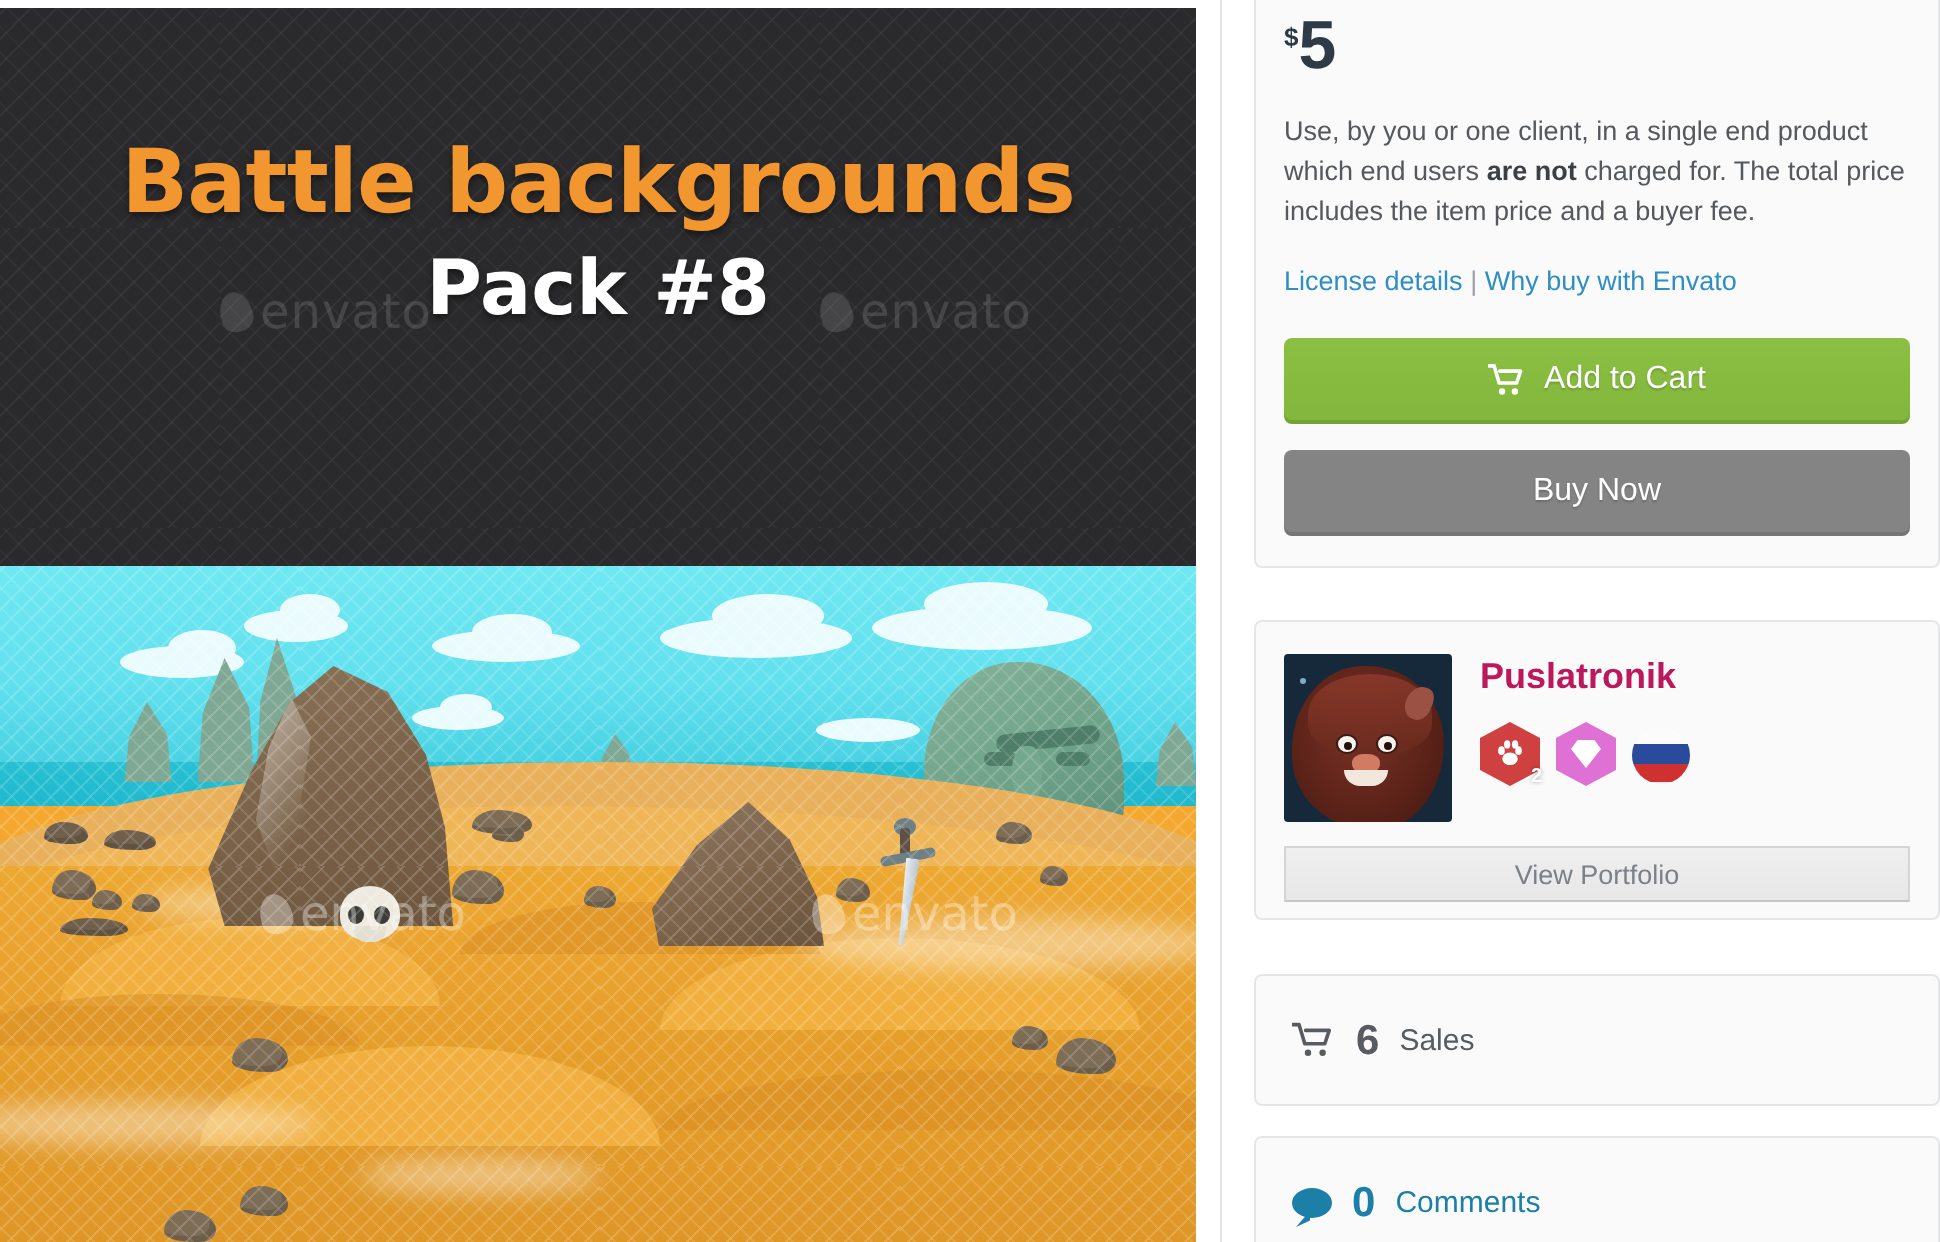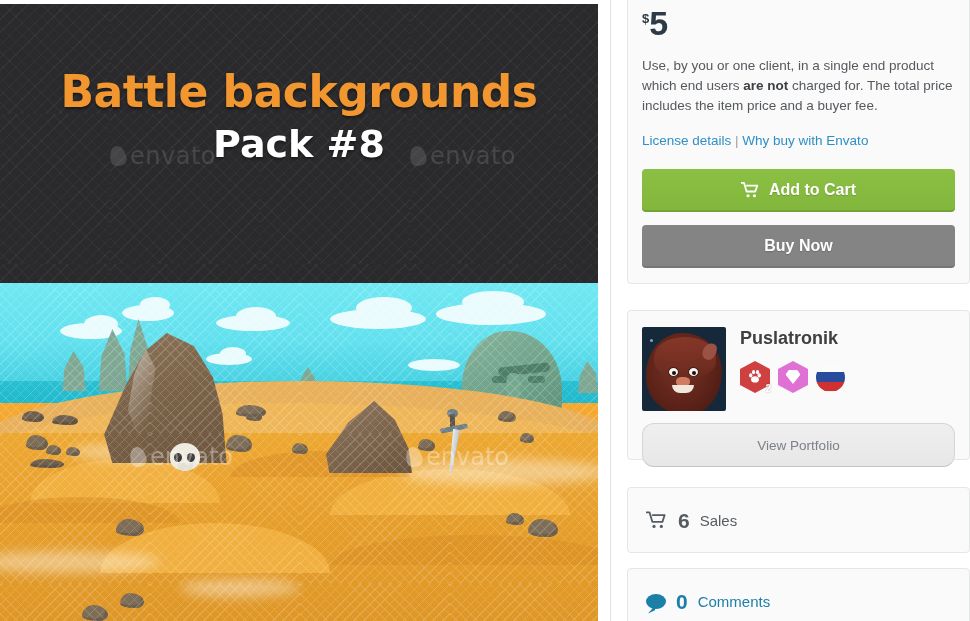--- a/index.html
+++ b/index.html
@@ -279,7 +279,7 @@
     gap: 9px;
     width: 100%; height: 43px;
     border: 0; border-radius: 4px;
-    color: #ffffff; font-size: 16px; font-weight: bold;
+    color: #ffffff; font-size: 16px; font-weight: normal;
     cursor: pointer;
     font-family: "Liberation Sans", sans-serif;
   }

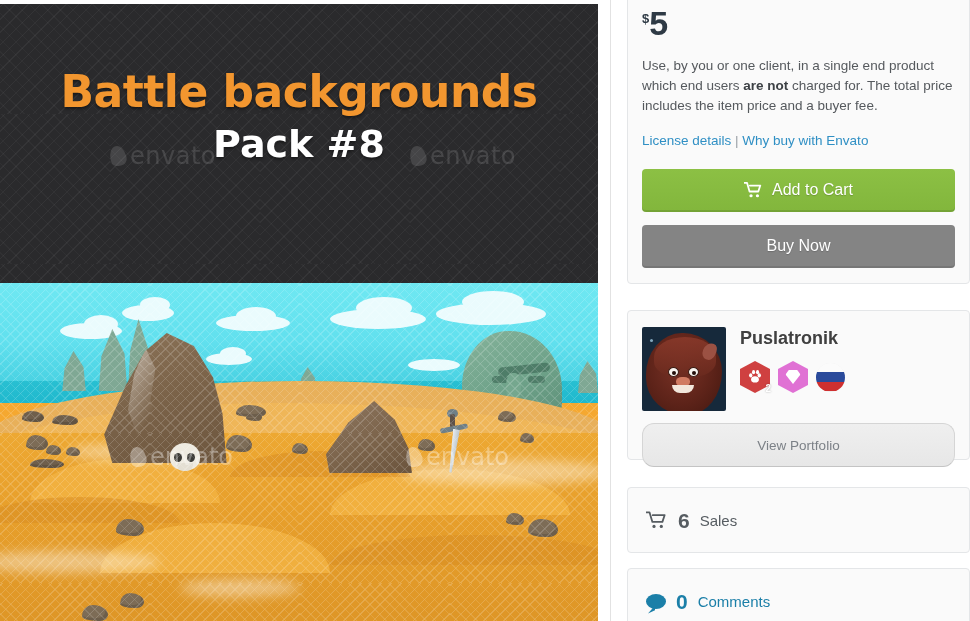--- a/index.html
+++ b/index.html
@@ -344,7 +344,7 @@
     background: #9fc9e0; border-radius: 50%; opacity:.8;
   }
   .author-name {
-    font-size: 18px; font-weight: bold; color: #404040; line-height: 1;
+    font-size: 18px; font-weight: bold; color: #be185d; line-height: 1;
     margin-top: 2px;
   }
   .badges { display: flex; align-items: center; gap: 8px; margin-top: 14px; }

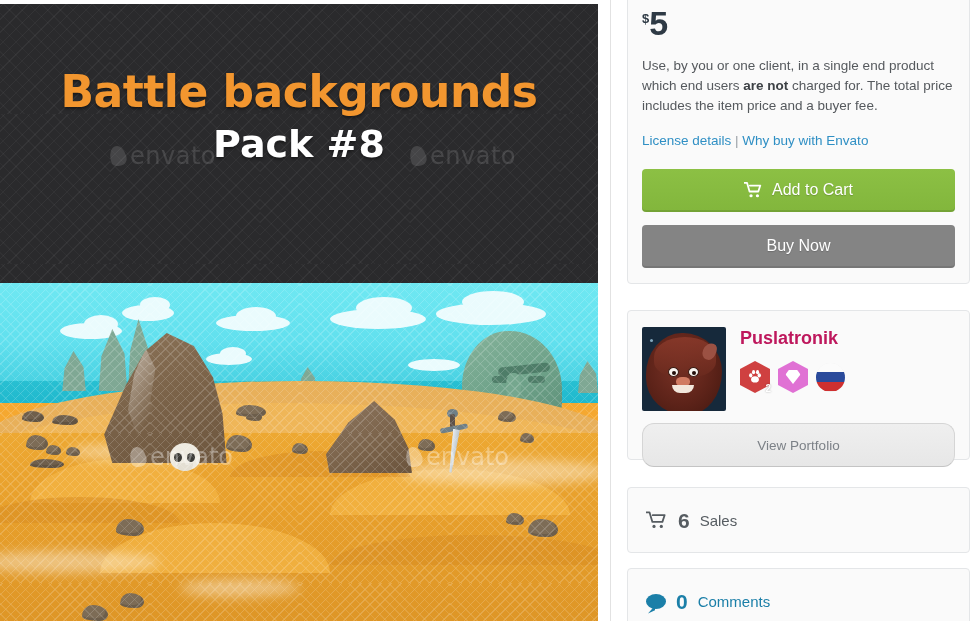--- a/index.html
+++ b/index.html
@@ -382,11 +382,11 @@
   .btn-portfolio {
     margin-top: 12px;
     display:flex; align-items:center; justify-content:center;
-    width: 100%; height: 44px;
+    width: 100%; height: 28px;
     background: linear-gradient(#efefef,#e7e7e7);
     border: 1px solid #d5d5d5;
     border-bottom-color: #c4c4c4;
-    border-radius: 12px;
+    border-radius: 0;
     color: #7c8187; font-size: 13.5px;
     cursor: pointer;
   }

